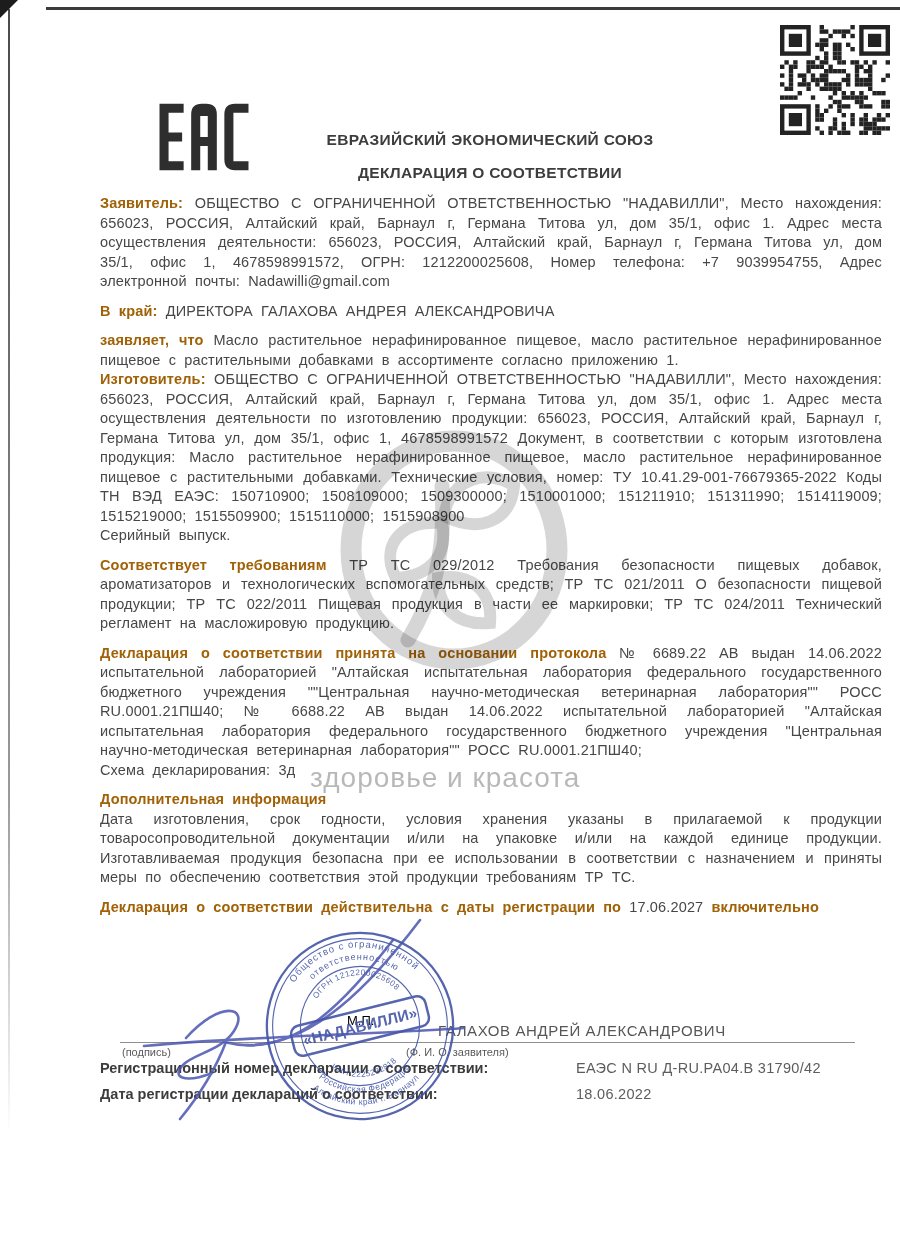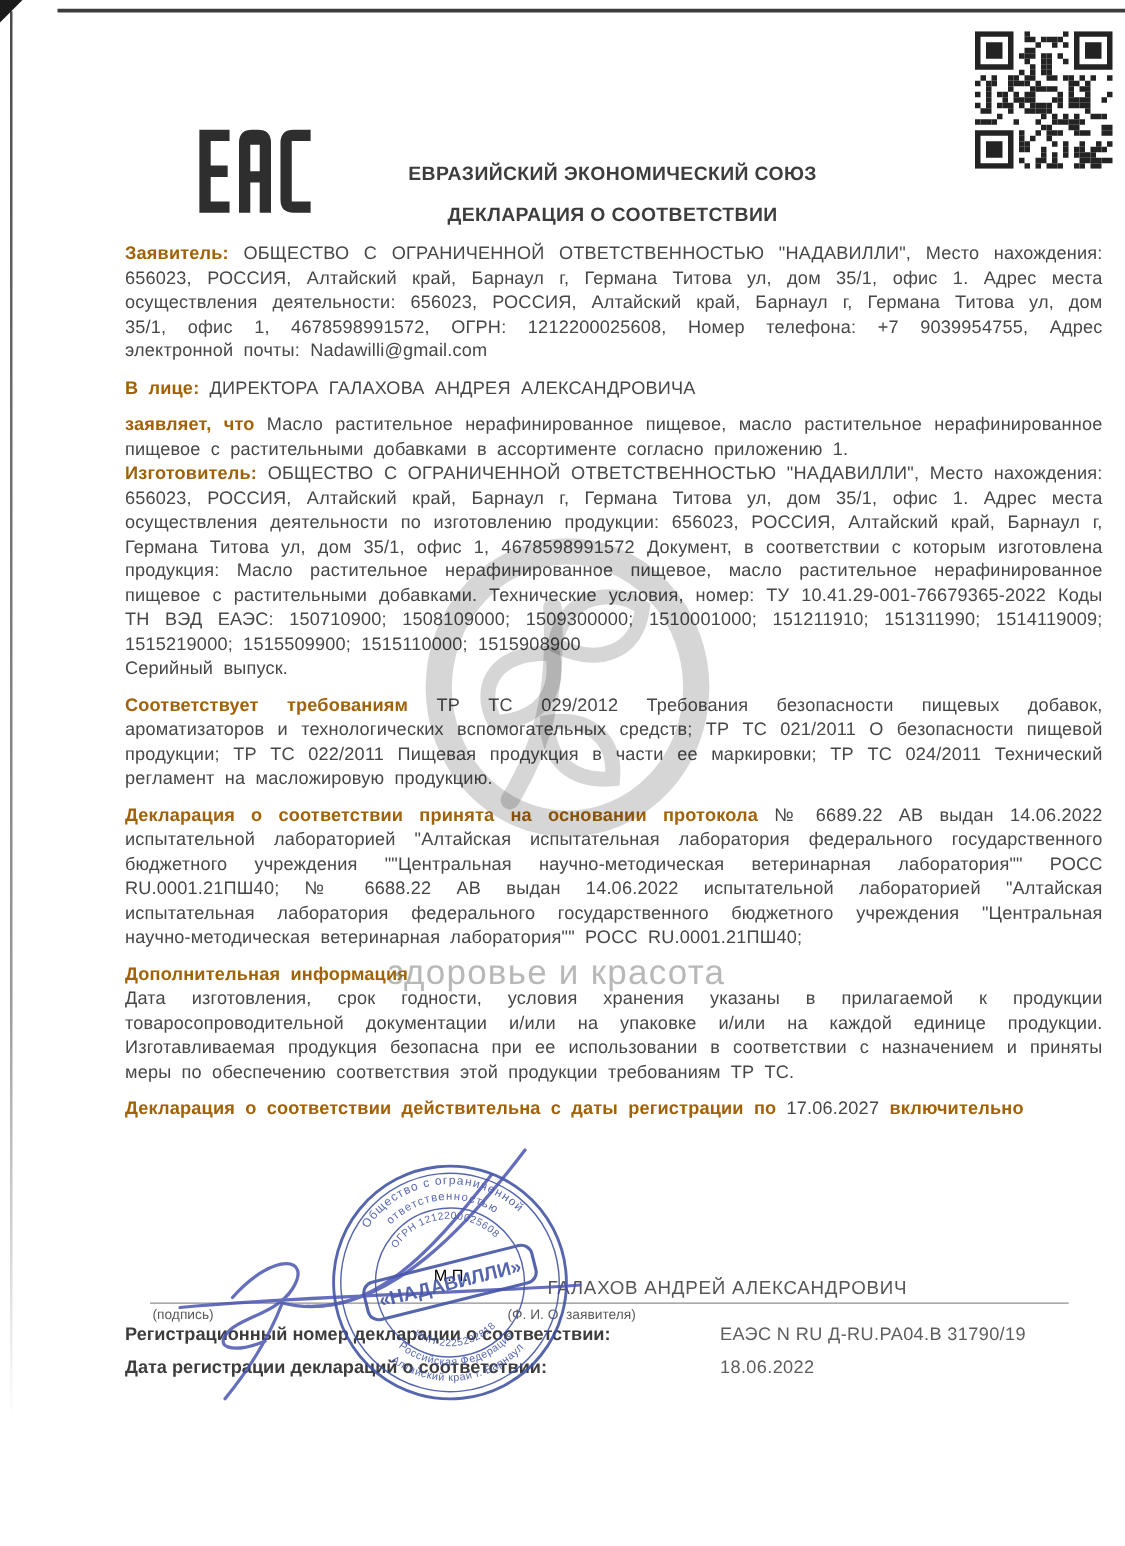--- a/index.html
+++ b/index.html
@@ -281,7 +281,7 @@
       <span>ОБЩЕСТВО С ОГРАНИЧЕННОЙ ОТВЕТСТВЕННОСТЬЮ "НАДАВИЛЛИ", Место нахождения: 656023, РОССИЯ, Алтайский край, Барнаул г, Германа Титова ул, дом 35/1, офис 1. Адрес места осуществления деятельности: 656023, РОССИЯ, Алтайский край, Барнаул г, Германа Титова ул, дом 35/1, офис 1, 4678598991572, ОГРН: 1212200025608, Номер телефона: +7 9039954755, Адрес электронной почты: Nadawilli@gmail.com</span>
     </p>
     <p class="mt">
-      <b>В лице:</b>
+      <b>В край:</b>
       <span>ДИРЕКТОРА ГАЛАХОВА АНДРЕЯ АЛЕКСАНДРОВИЧА</span>
     </p>
     <p class="mt">

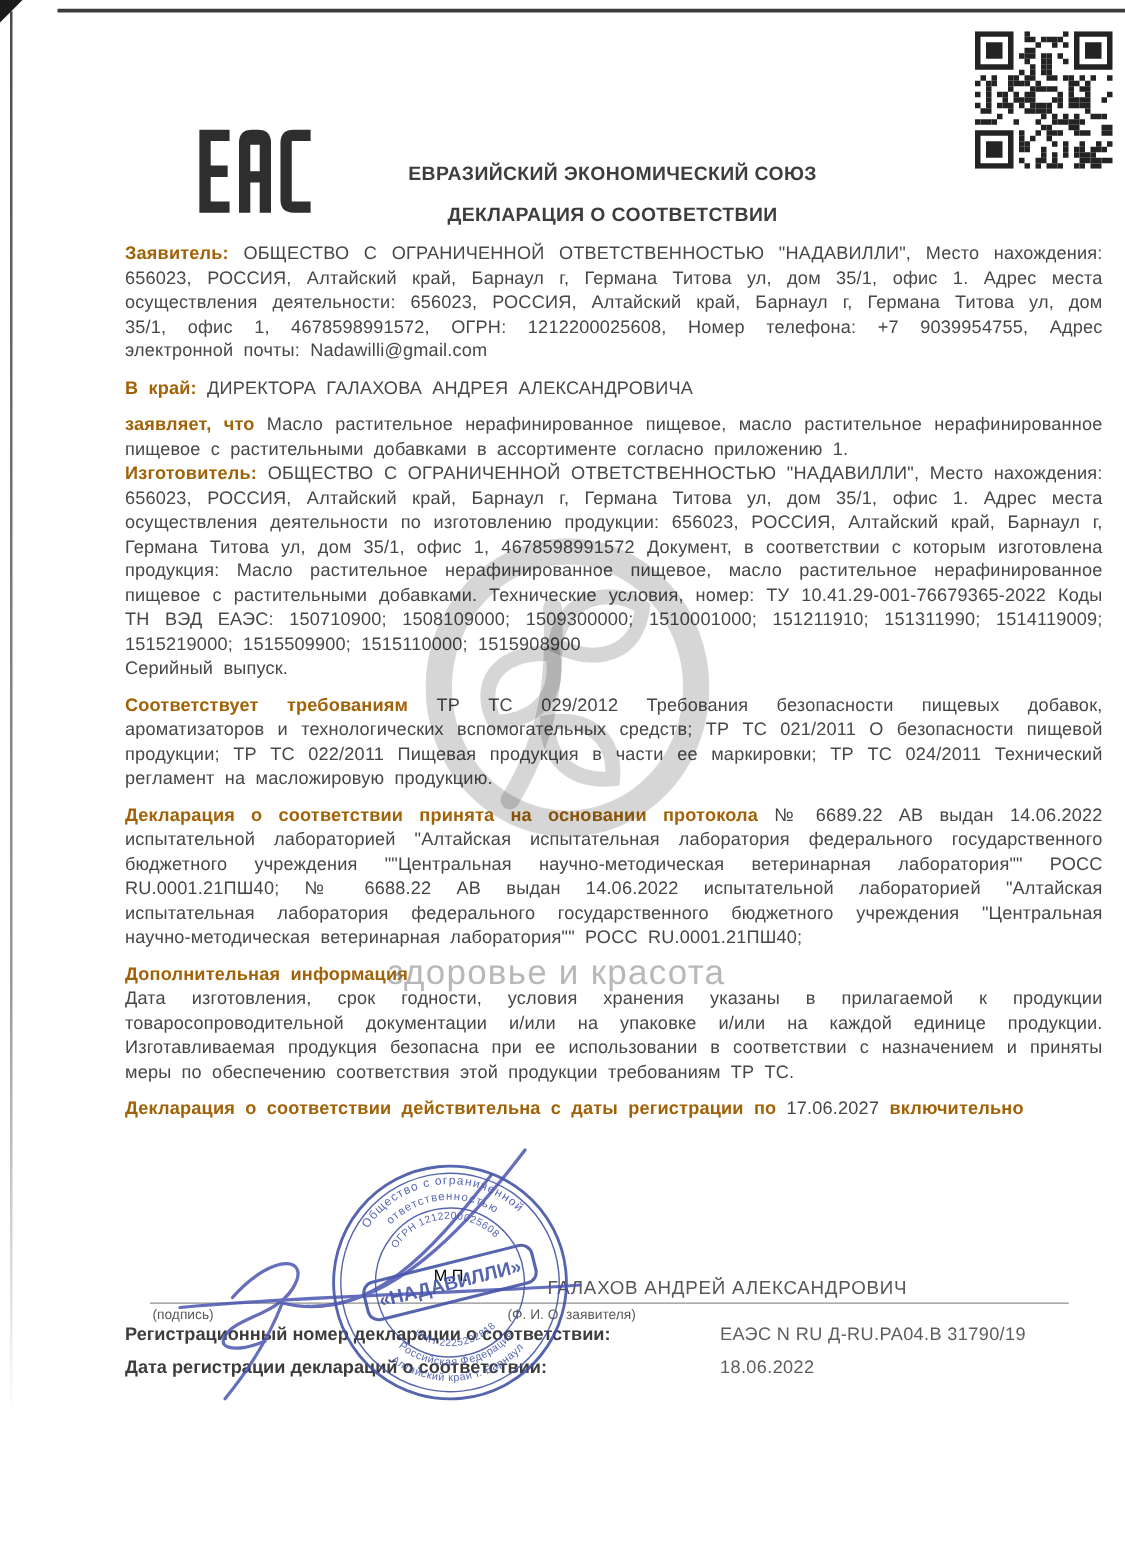--- a/index.html
+++ b/index.html
@@ -301,6 +301,7 @@
       <b>Декларация о соответствии принята на основании протокола</b>
       <span>№ 6689.22 АВ выдан 14.06.2022 испытательной лабораторией "Алтайская испытательная лаборатория федерального государственного бюджетного учреждения ""Центральная научно-методическая ветеринарная лаборатория"" РОСС RU.0001.21ПШ40; № 6688.22 АВ выдан 14.06.2022 испытательной лабораторией "Алтайская испытательная лаборатория федерального государственного бюджетного учреждения "Центральная научно-методическая ветеринарная лаборатория"" РОСС RU.0001.21ПШ40;</span>
     </p>
+    <p>Схема декларирования: 3д</p>
     <p class="mt"><b>Дополнительная информация</b></p>
     <p>Дата изготовления, срок годности, условия хранения указаны в прилагаемой к продукции товаросопроводительной документации и/или на упаковке и/или на каждой единице продукции. Изготавливаемая продукция безопасна при ее использовании в соответствии с назначением и приняты меры по обеспечению соответствия этой продукции требованиям ТР ТС.</p>
     <p class="mt">

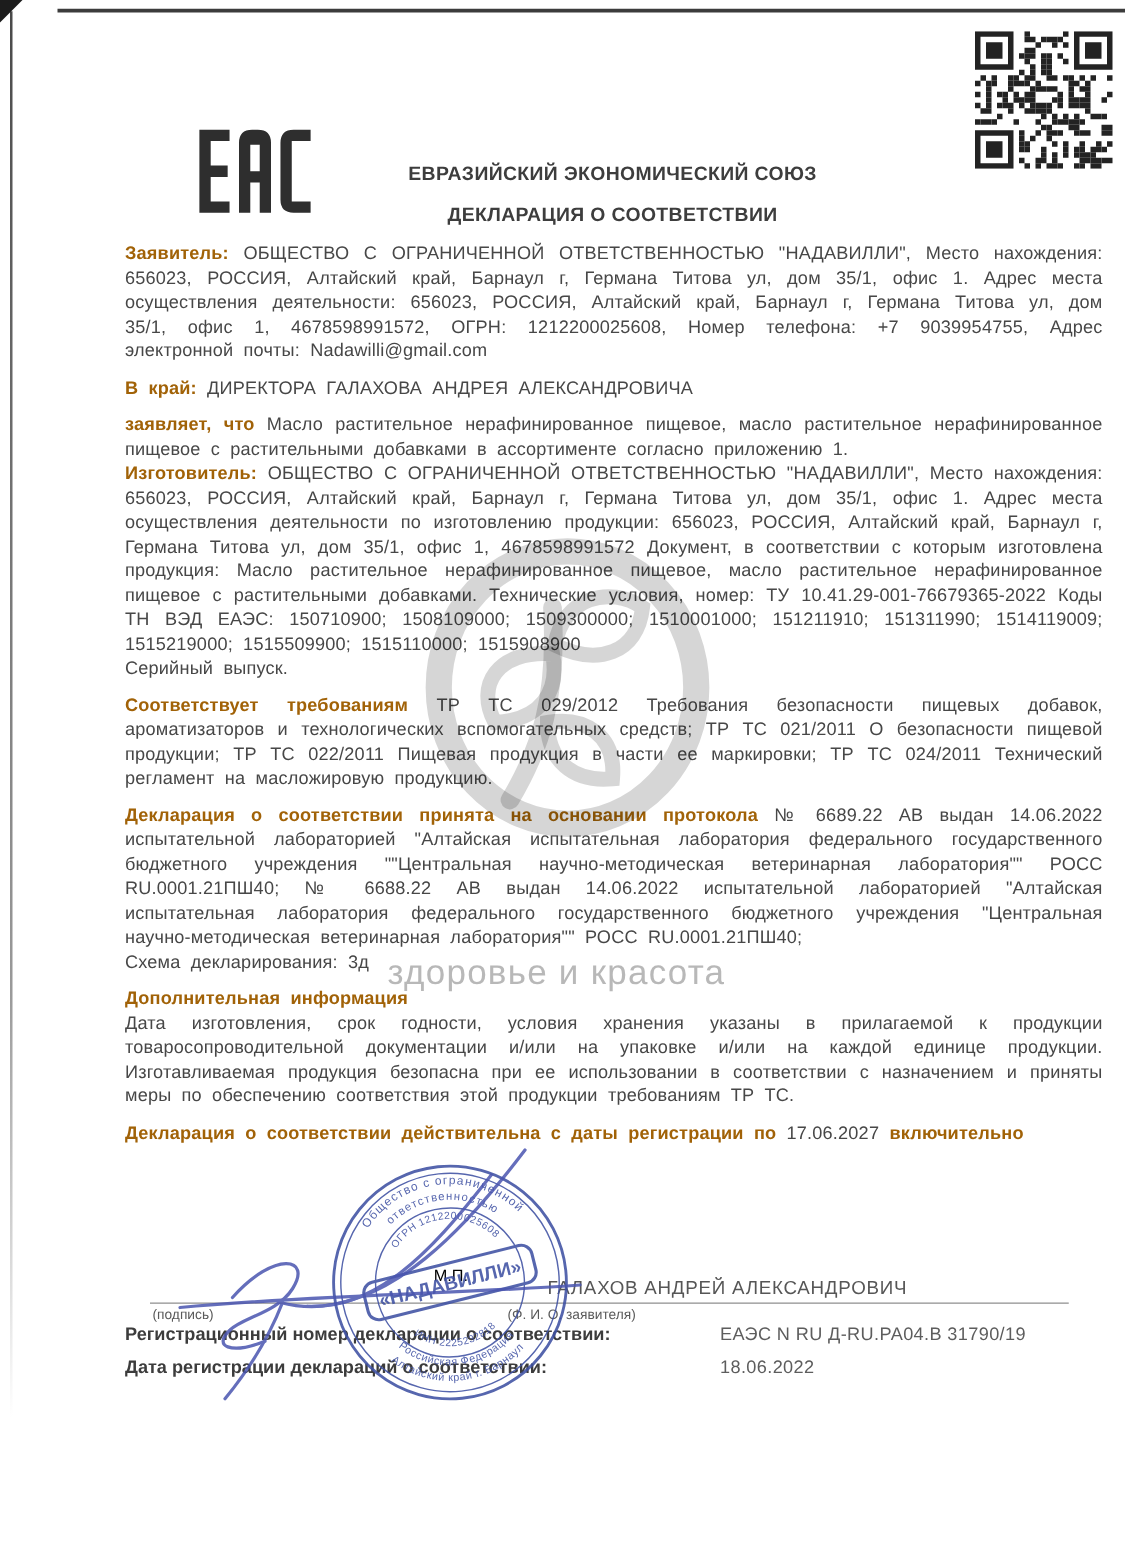--- a/index.html
+++ b/index.html
@@ -370,7 +370,7 @@
   <div class="cap-fio">(Ф. И. О. заявителя)</div>
 
   <div class="f-label r1">Регистрационный номер декларации о соответствии:</div>
-  <div class="f-val r1">ЕАЭС N RU Д-RU.РА04.В 31790/19</div>
+  <div class="f-val r1">ЕАЭС N RU Д-RU.РА04.В 31790/42</div>
   <div class="f-label r2">Дата регистрации деклараций о соответствии:</div>
   <div class="f-val r2">18.06.2022</div>
 

